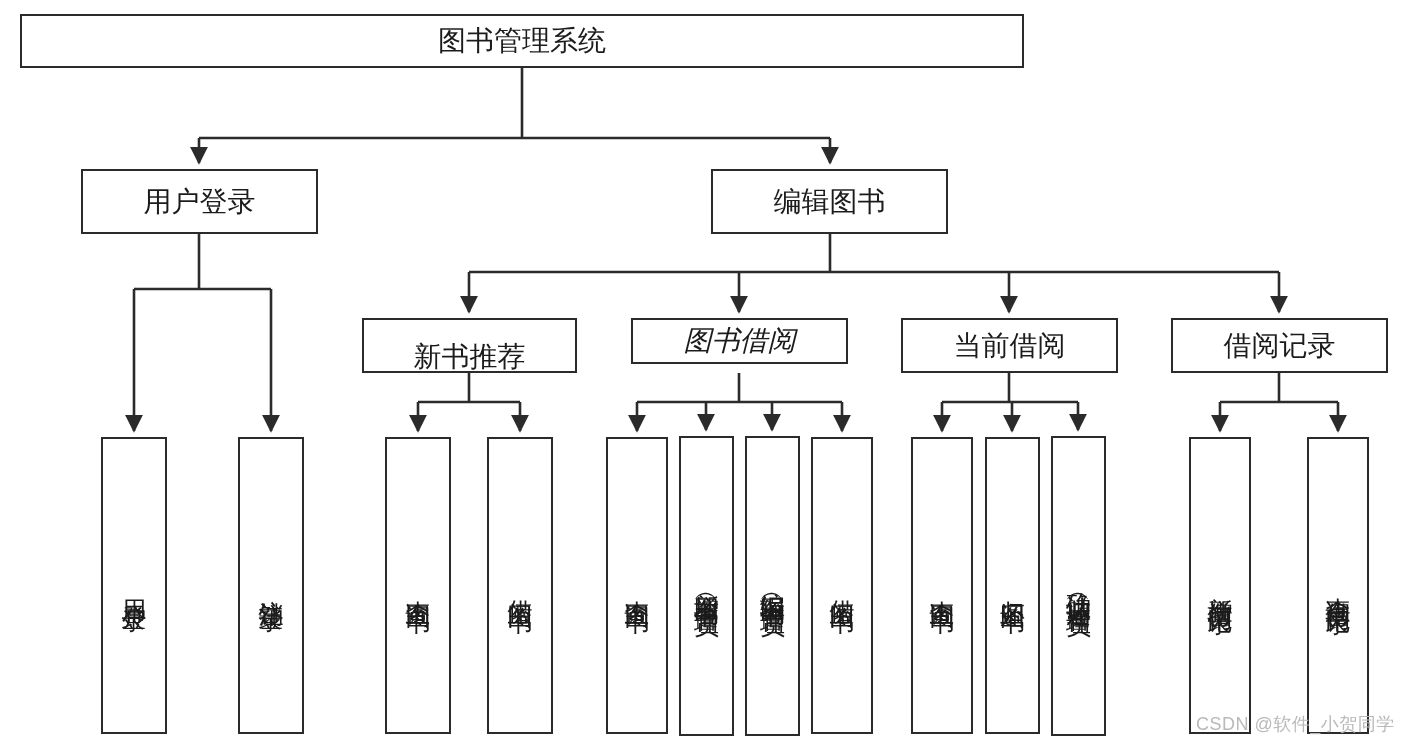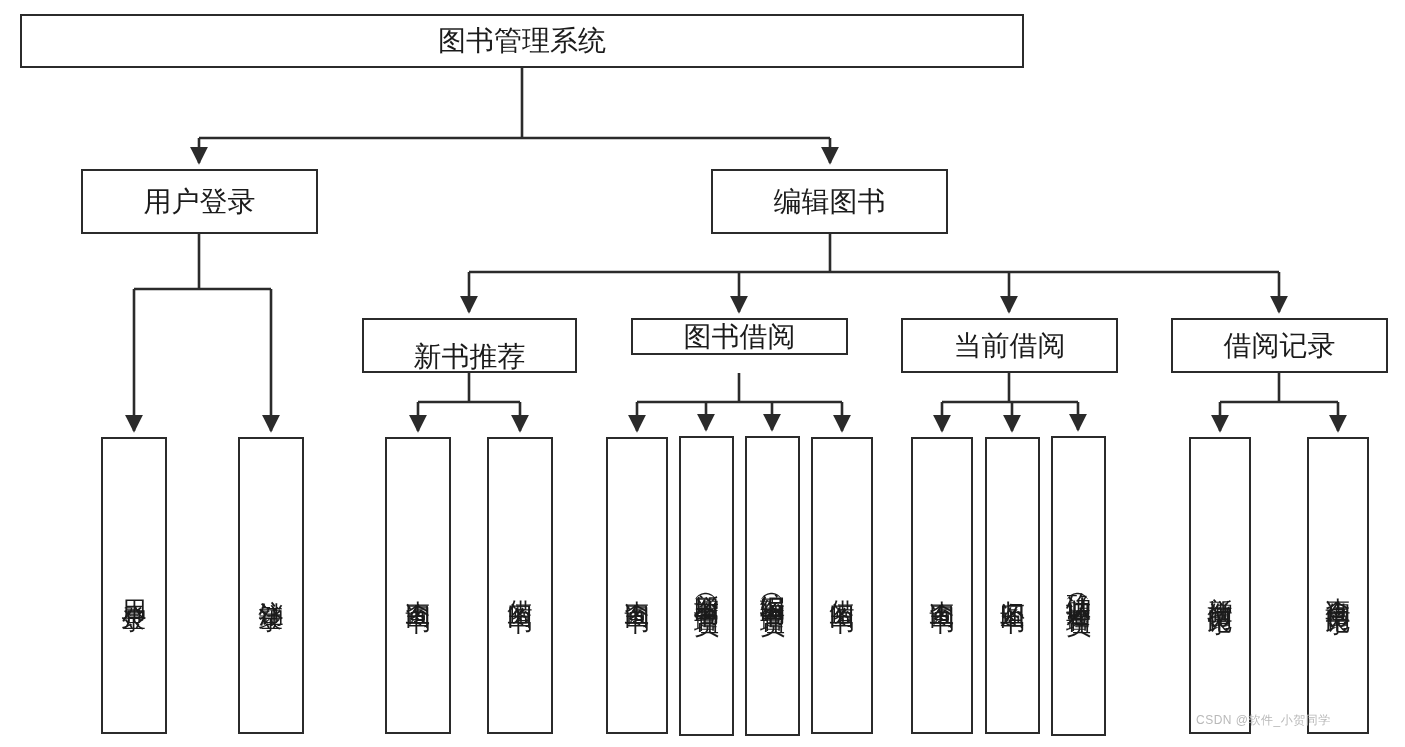--- a/index.html
+++ b/index.html
@@ -138,7 +138,7 @@
   <div class="node horizontal" style="left:362px; top:318px; width:215px; height:55px;align-items:flex-end;">
     <span class="node-label">新书推荐</span>
   </div>
-  <div class="node horizontal" style="left:631px; top:318px; width:217px; height:37px;">
+  <div class="node horizontal" style="left:631px; top:318px; width:217px; height:46px;font-style:italic;">
     <span class="node-label">图书借阅</span>
   </div>
   <div class="node horizontal" style="left:1171px; top:318px; width:217px; height:55px;">

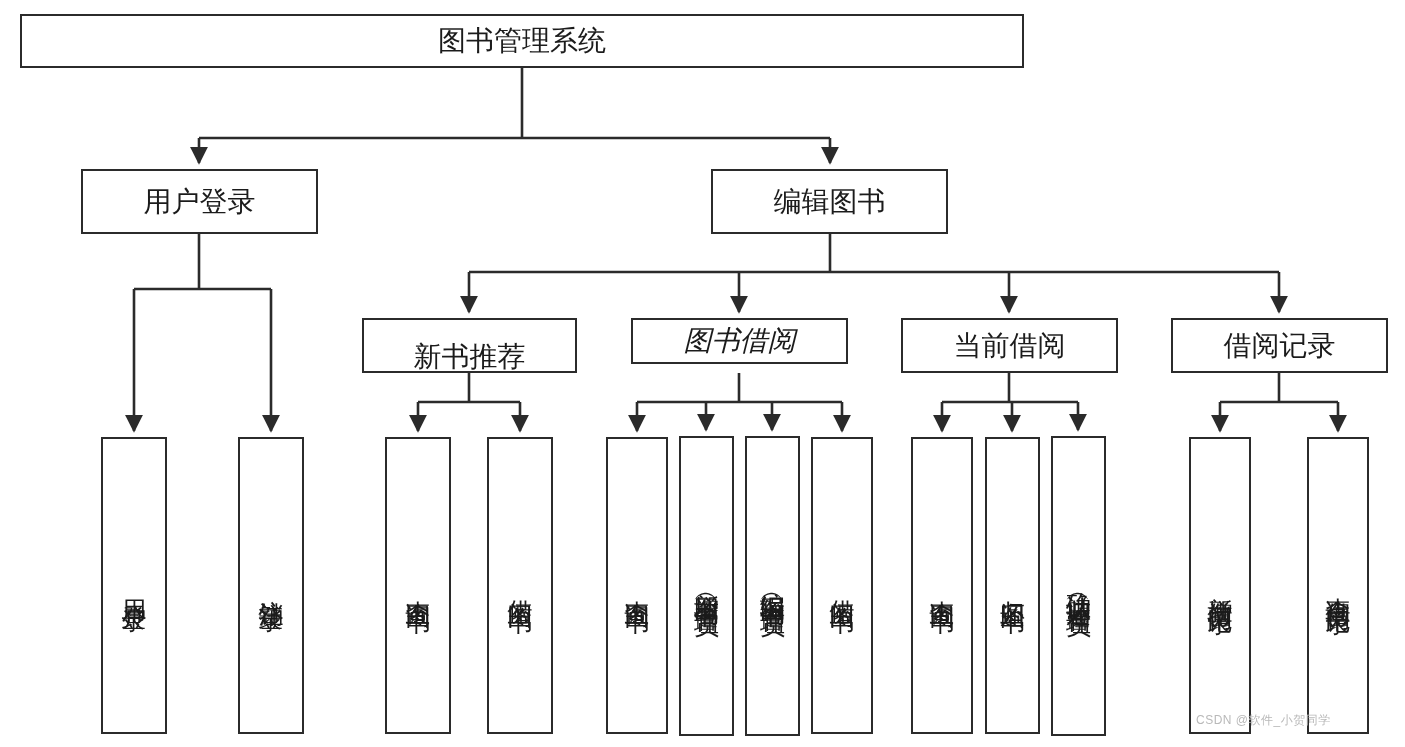--- a/index.html
+++ b/index.html
@@ -62,7 +62,7 @@
     position: absolute;
     left: 1196px;
     top: 712px;
-    font-size: 12px;
+    font-size: 18px;
     color: #b9b9b9;
     z-index: 5;
     white-space: nowrap;

